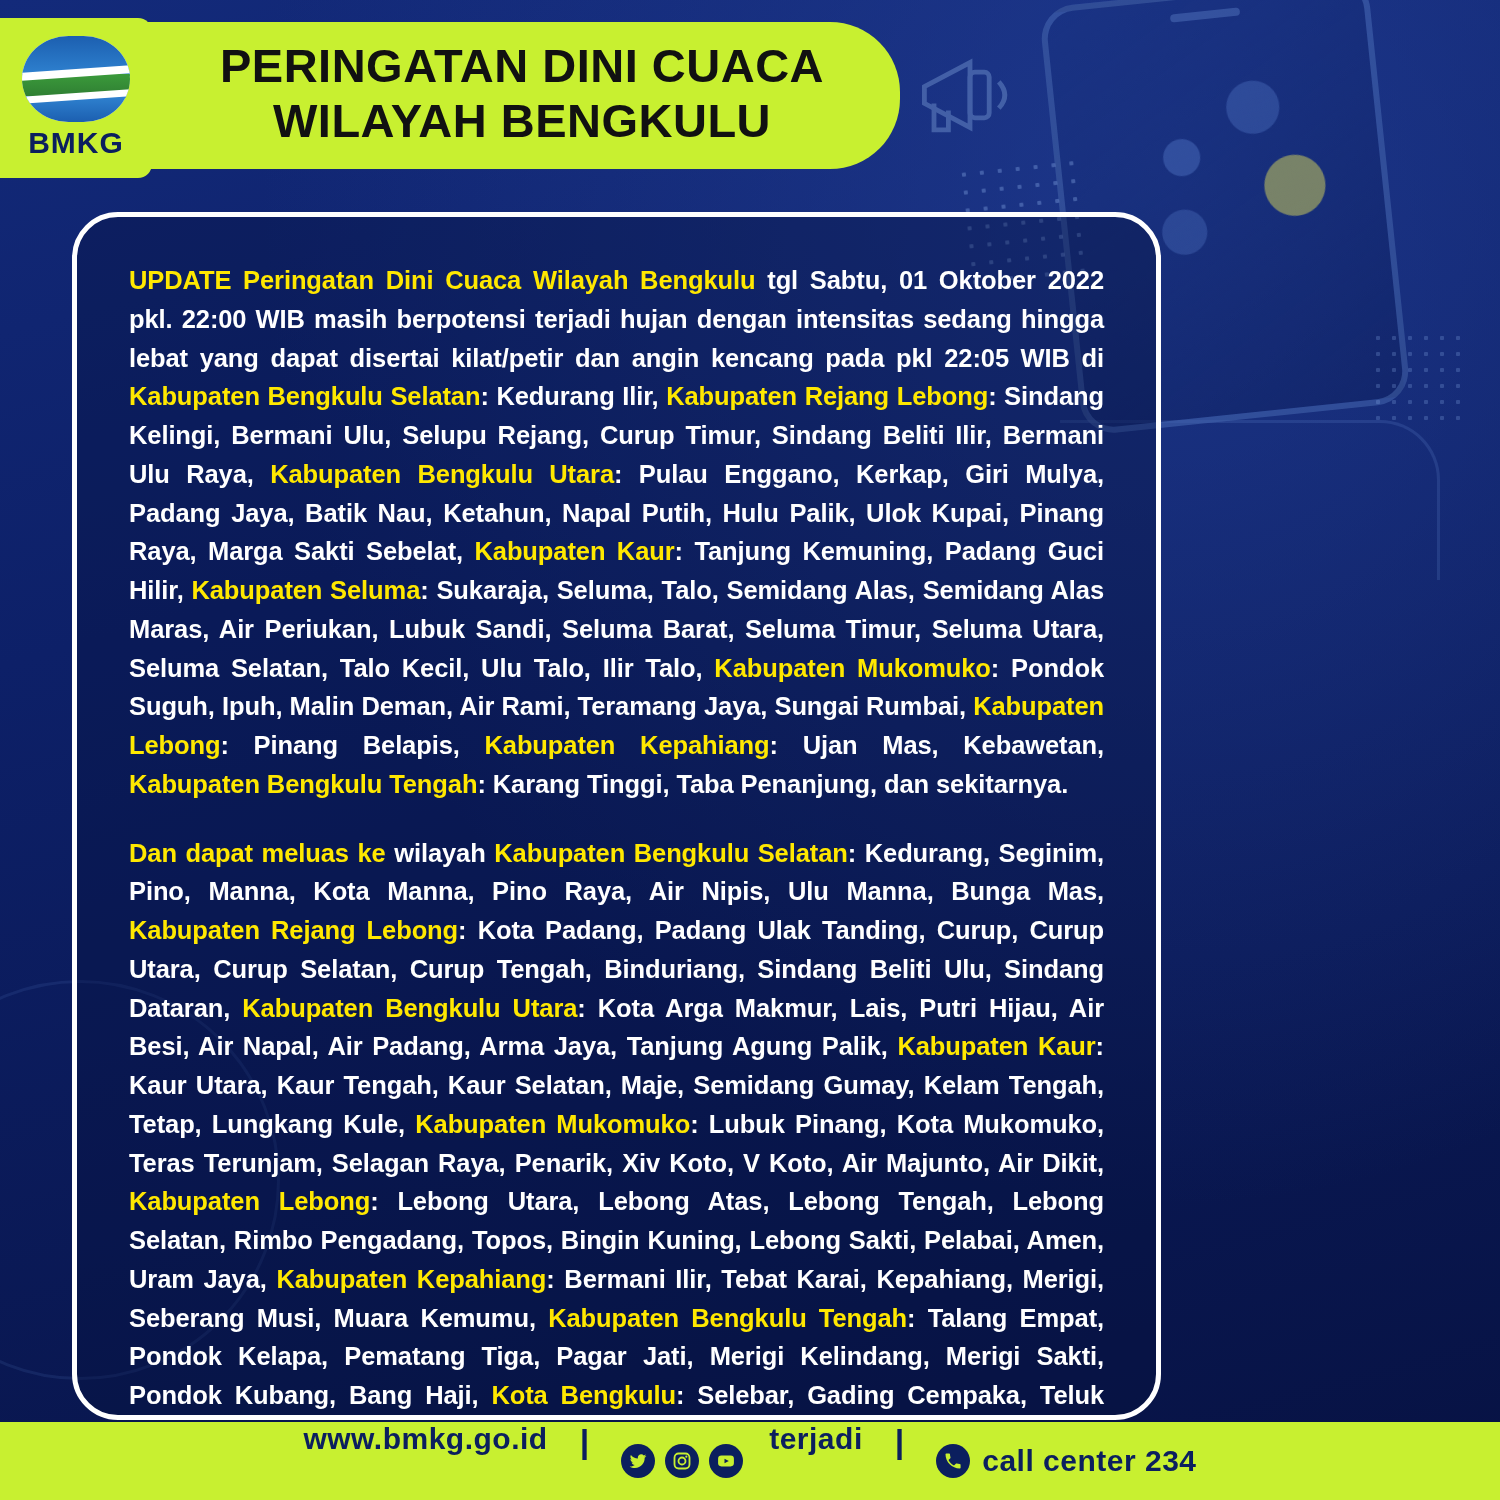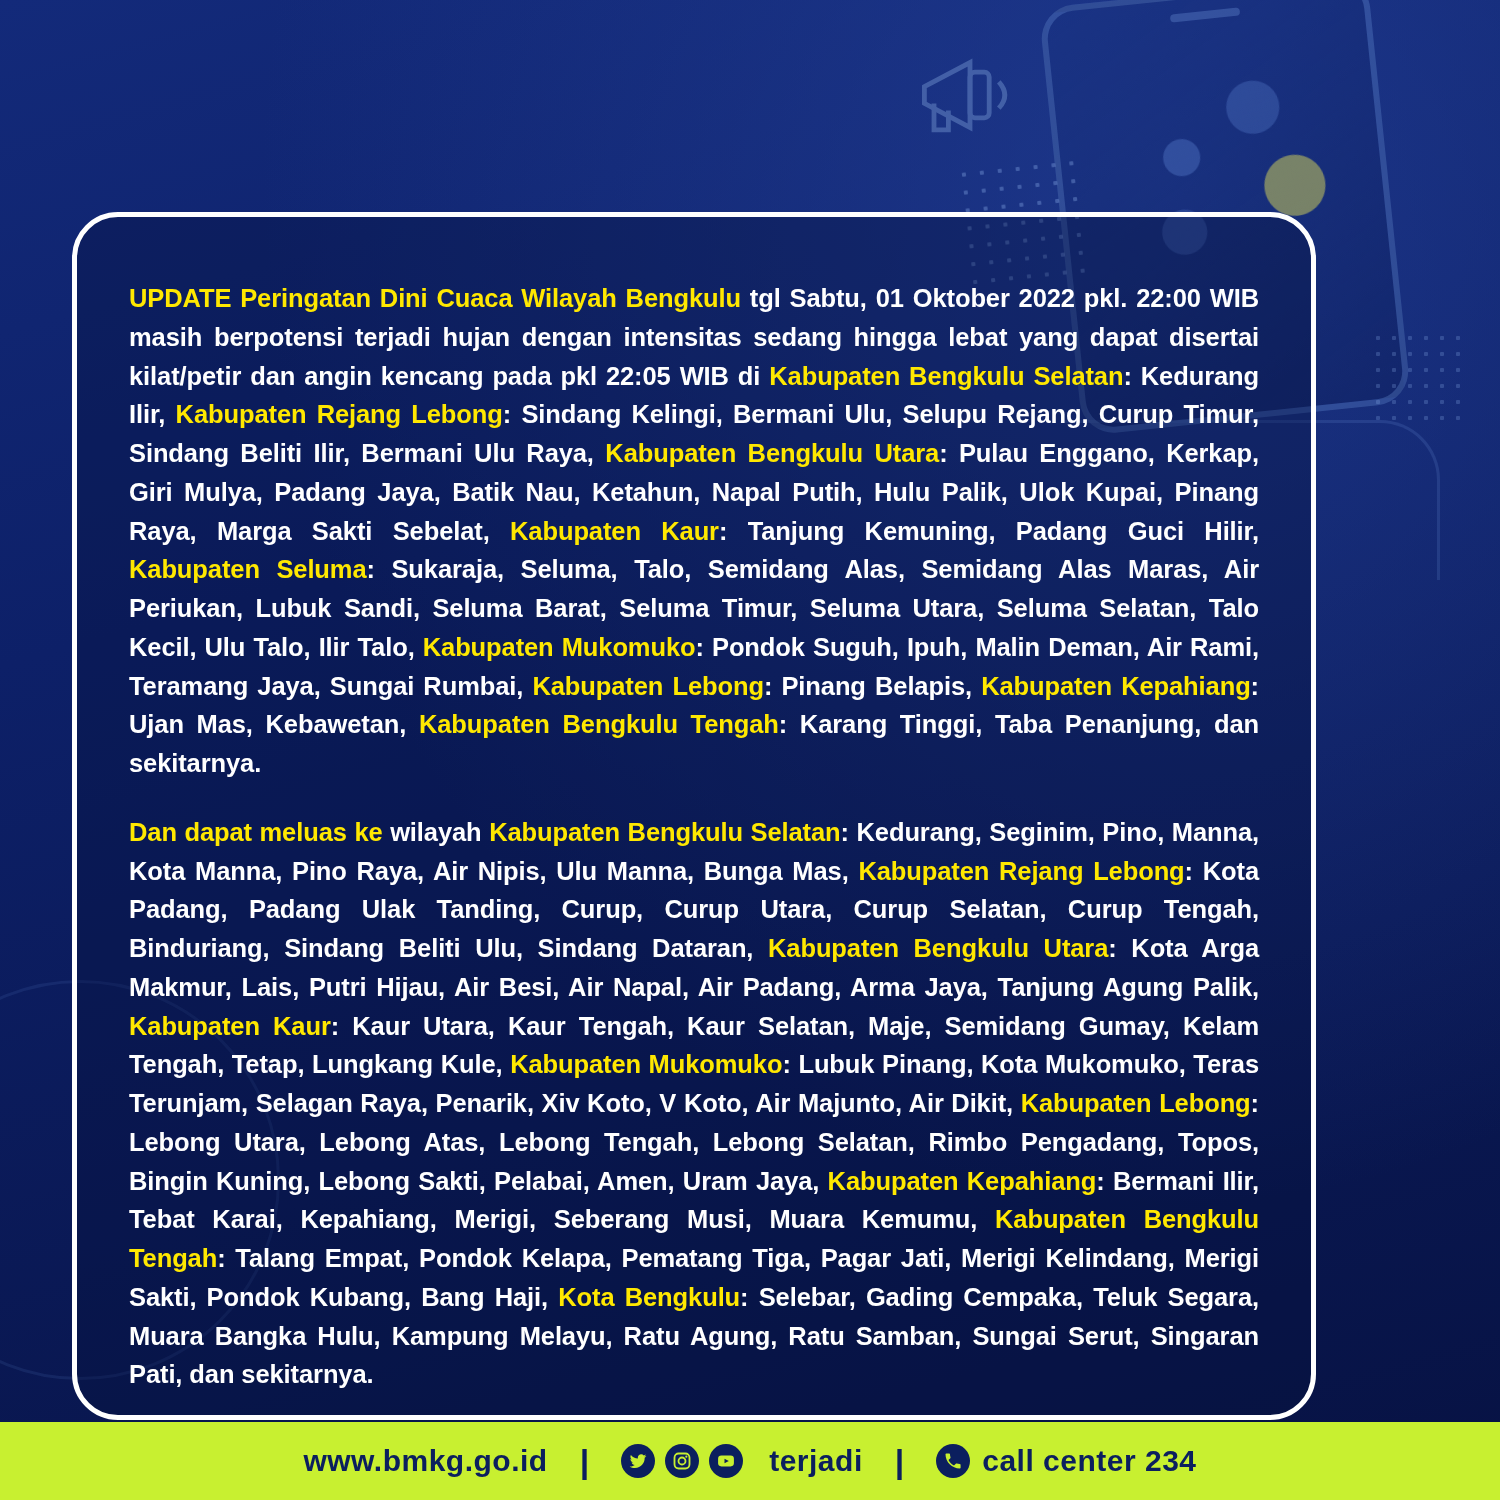--- a/index.html
+++ b/index.html
@@ -251,6 +251,22 @@
     <path d="M74 34 q10 11 0 22" fill="none" stroke="#8fb4e8" stroke-width="4"></path>
   </svg>
 
+  <div class="header">
+    <div class="title-pill">
+      <div class="line">PERINGATAN DINI CUACA</div>
+      <div class="line">WILAYAH BENGKULU</div>
+    </div>
+    <div class="logo-block">
+      <span class="logo-mark">
+        <span class="sky"></span>
+        <span class="land"></span>
+        <span class="sea"></span>
+        <span class="white1"></span>
+        <span class="white2"></span>
+      </span>
+      <span class="logo-text">BMKG</span>
+    </div>
+  </div>
 
   <div class="card">
     <p class="body-text para"><span class="hl">UPDATE Peringatan Dini Cuaca Wilayah Bengkulu</span><span> tgl Sabtu, 01 Oktober 2022 pkl. 22:00 WIB masih berpotensi terjadi hujan dengan intensitas sedang hingga lebat yang dapat disertai kilat/petir dan angin kencang pada pkl 22:05 WIB di </span><span class="hl">Kabupaten Bengkulu Selatan</span><span>: Kedurang Ilir, </span><span class="hl">Kabupaten Rejang Lebong</span><span>: Sindang Kelingi, Bermani Ulu, Selupu Rejang, Curup Timur, Sindang Beliti Ilir, Bermani Ulu Raya, </span><span class="hl">Kabupaten Bengkulu Utara</span><span>: Pulau Enggano, Kerkap, Giri Mulya, Padang Jaya, Batik Nau, Ketahun, Napal Putih, Hulu Palik, Ulok Kupai, Pinang Raya, Marga Sakti Sebelat, </span><span class="hl">Kabupaten Kaur</span><span>: Tanjung Kemuning, Padang Guci Hilir, </span><span class="hl">Kabupaten Seluma</span><span>: Sukaraja, Seluma, Talo, Semidang Alas, Semidang Alas Maras, Air Periukan, Lubuk Sandi, Seluma Barat, Seluma Timur, Seluma Utara, Seluma Selatan, Talo Kecil, Ulu Talo, Ilir Talo, </span><span class="hl">Kabupaten Mukomuko</span><span>: Pondok Suguh, Ipuh, Malin Deman, Air Rami, Teramang Jaya, Sungai Rumbai, </span><span class="hl">Kabupaten Lebong</span><span>: Pinang Belapis, </span><span class="hl">Kabupaten Kepahiang</span><span>: Ujan Mas, Kebawetan, </span><span class="hl">Kabupaten Bengkulu Tengah</span><span>: Karang Tinggi, Taba Penanjung, dan sekitarnya.</span></p>

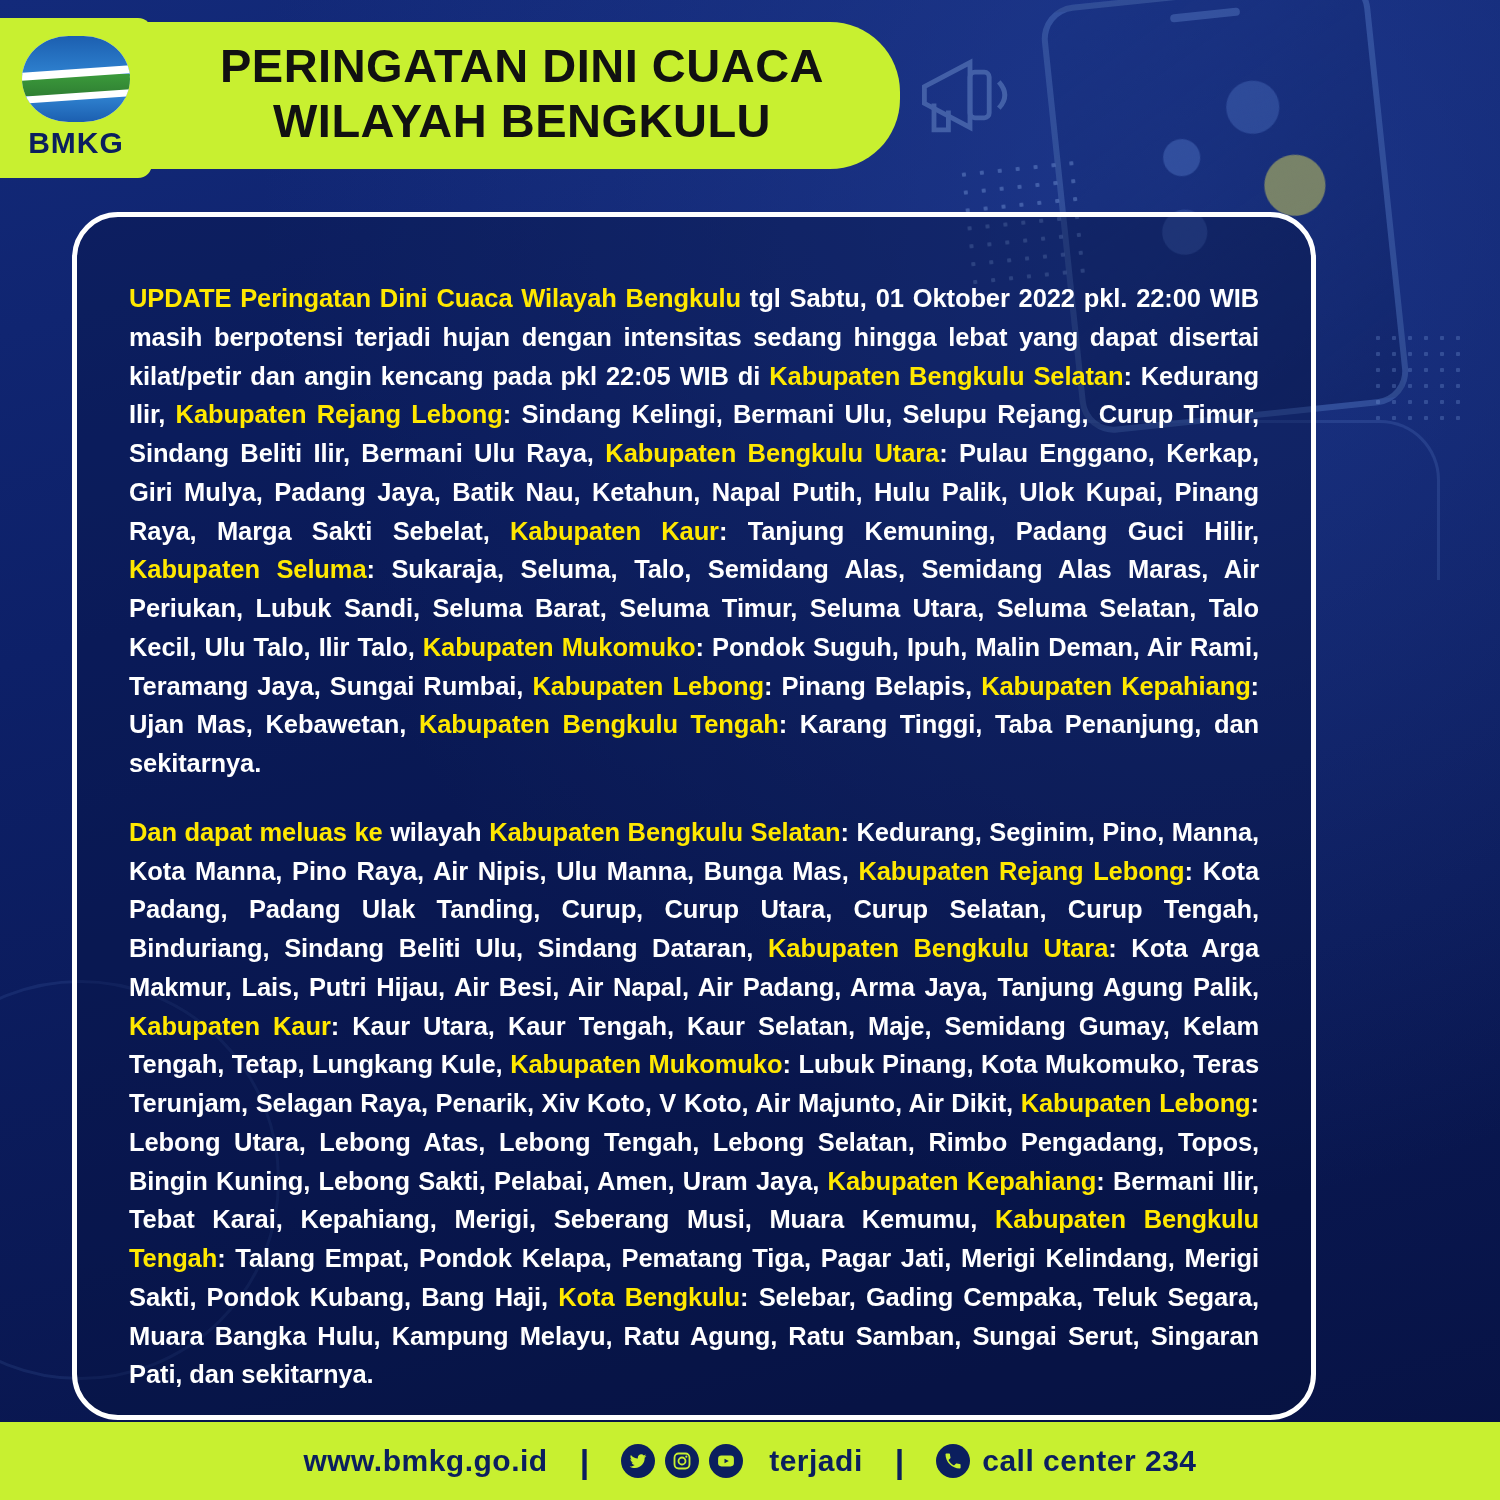--- a/index.html
+++ b/index.html
@@ -160,12 +160,12 @@
     position: absolute;
     left: 72px;
     top: 212px;
-    width: 1244px;
+    width: 1089px;
     height: 1208px;
     border: 5px solid #ffffff;
     border-radius: 46px;
     background: rgba(6,16,60,0.35);
-    padding: 62px 52px;
+    padding: 44px 52px;
   }
   .body-text {
     font-family: "Liberation Sans", sans-serif;

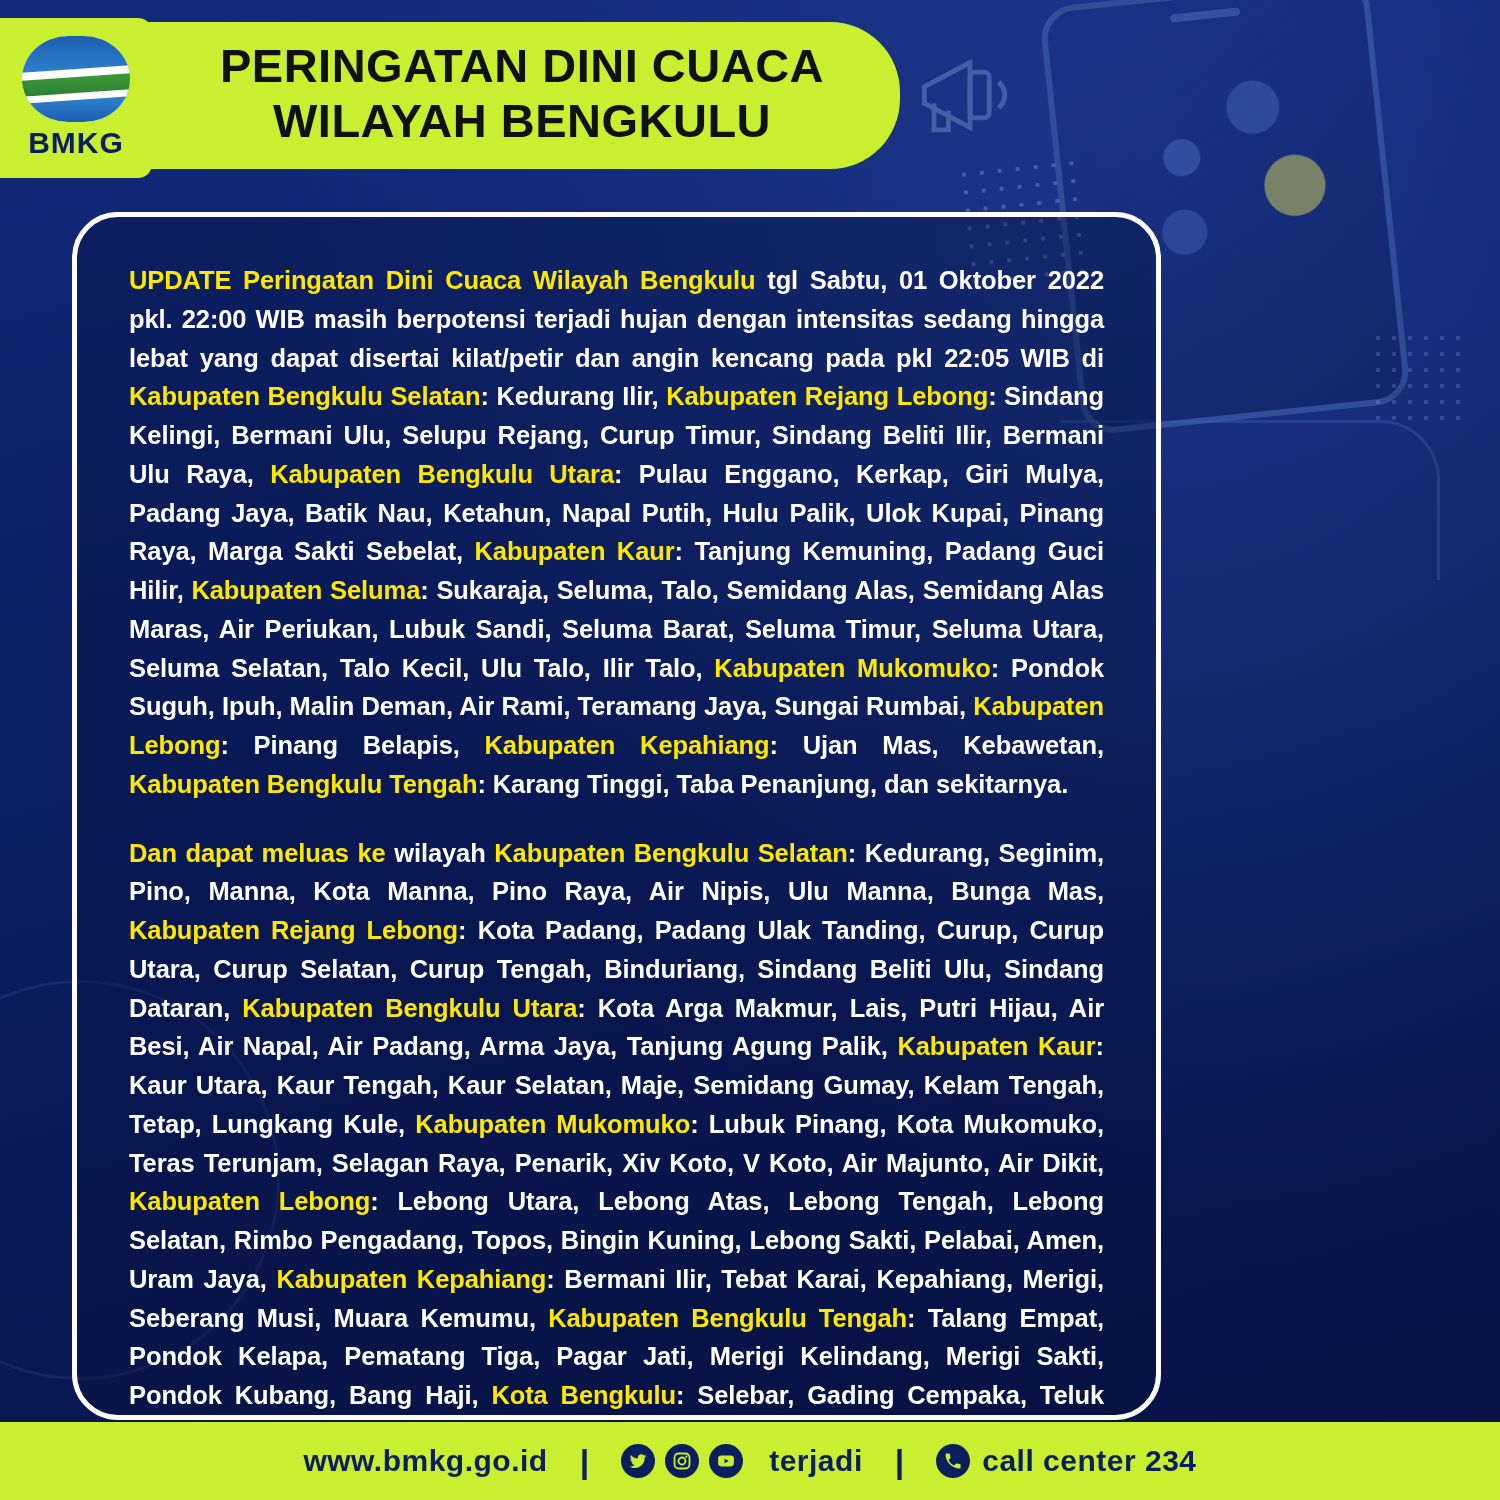--- a/index.html
+++ b/index.html
@@ -200,7 +200,6 @@
     height: 78px;
     background: #c8f030;
     display: flex;
-    align-items: center;
     justify-content: center;
     gap: 26px;
   }

